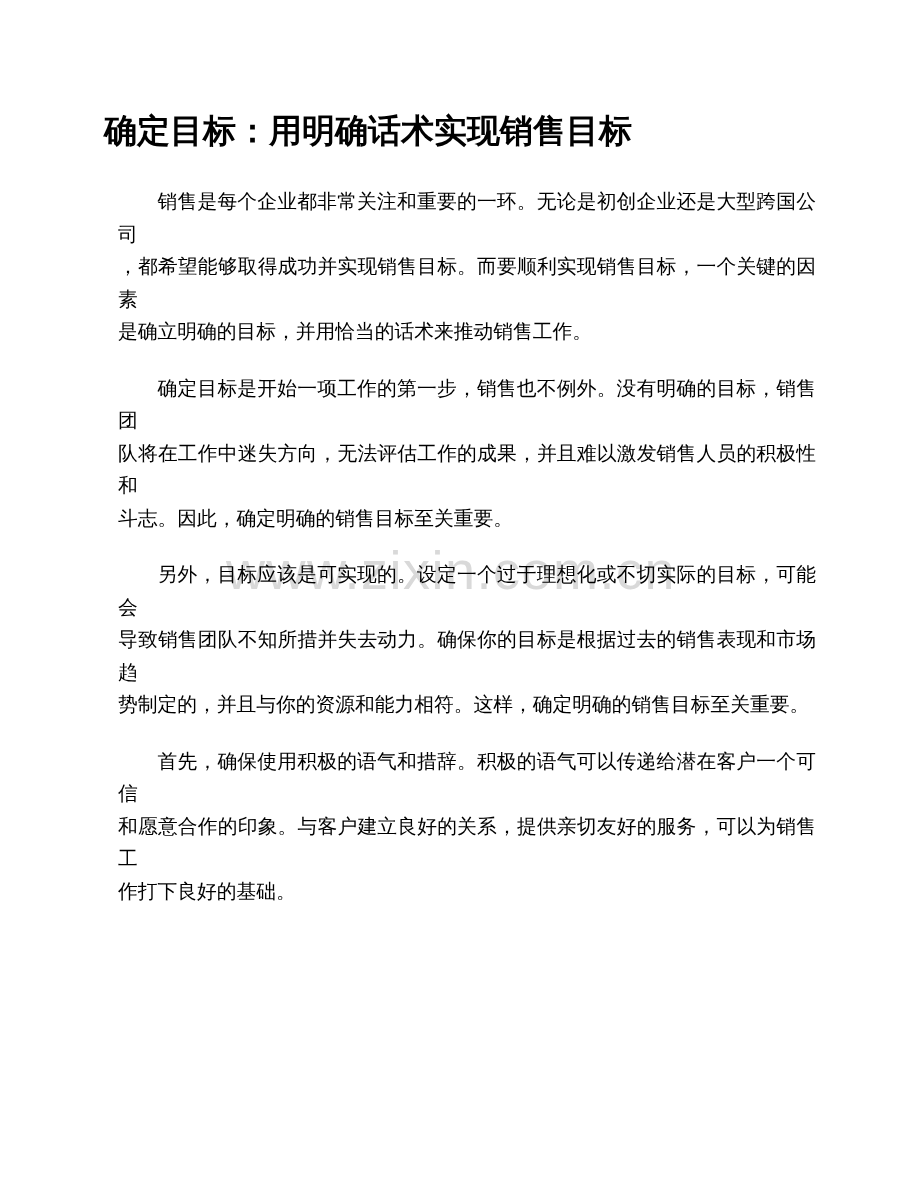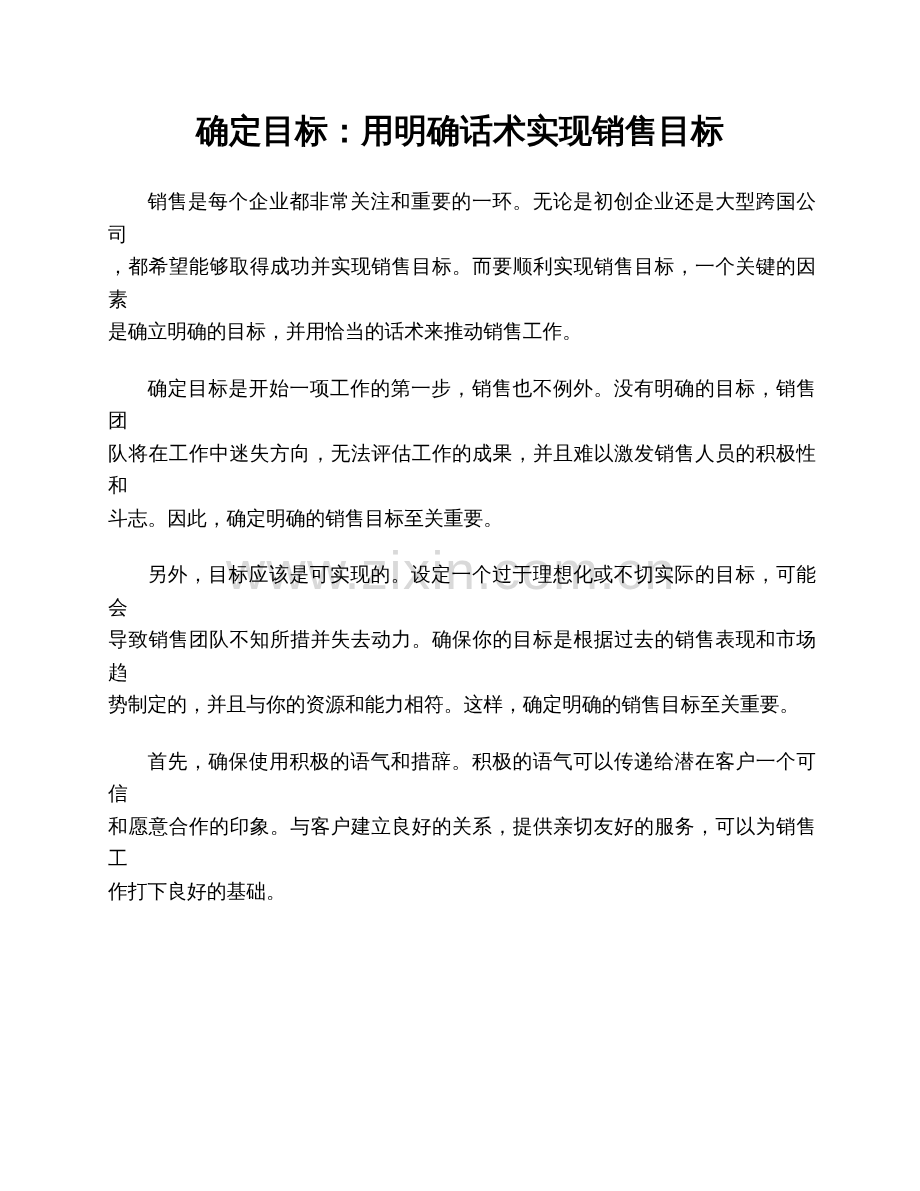--- a/index.html
+++ b/index.html
@@ -27,7 +27,6 @@
     font-weight: 700;
     font-size: 33px;
     line-height: 43px;
-    text-align: center;
     letter-spacing: 0;
   }
   .para {

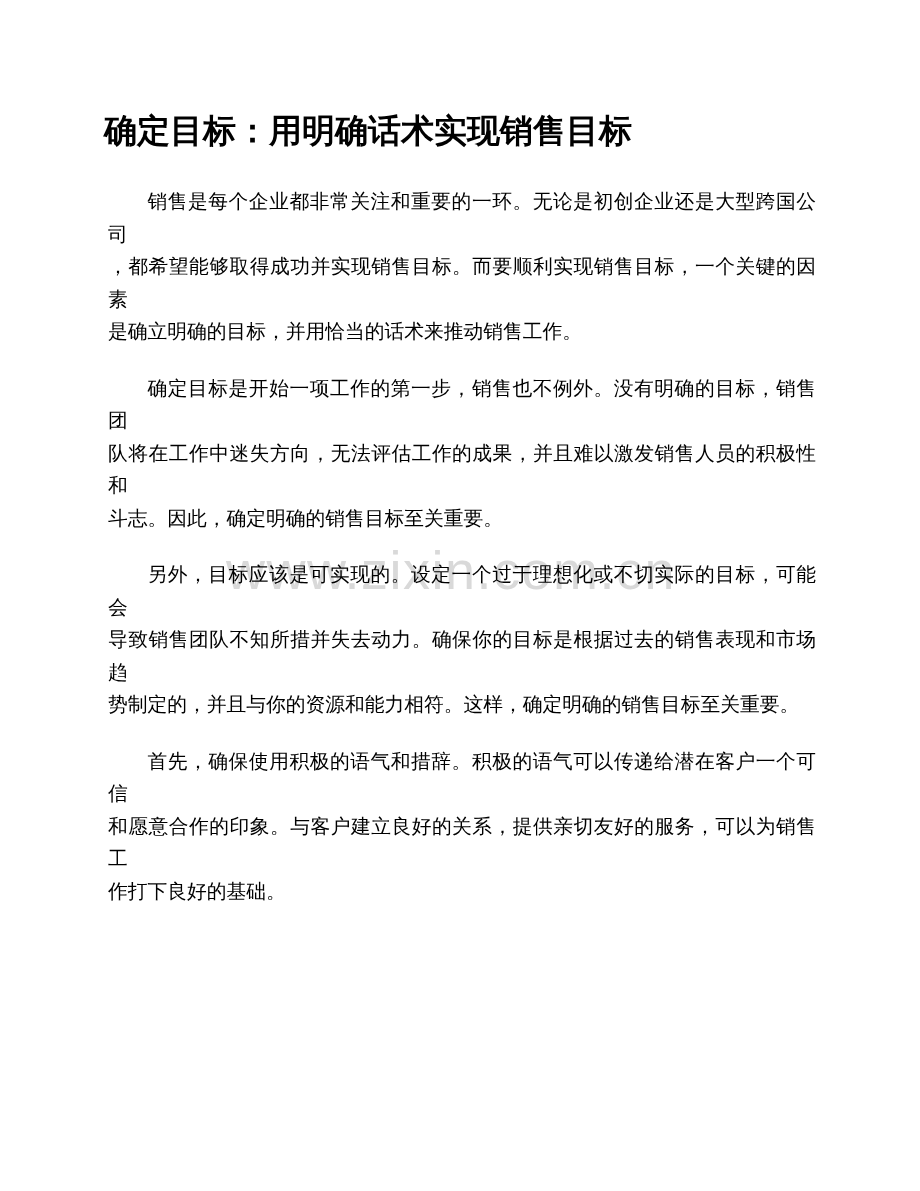--- a/index.html
+++ b/index.html
@@ -30,7 +30,7 @@
     letter-spacing: 0;
   }
   .para {
-    margin: 0 0 24px 4px;
+    margin: 0 0 24px 14px;
     font-size: 19.75px;
     line-height: 32.5px;
     text-indent: 2em;

